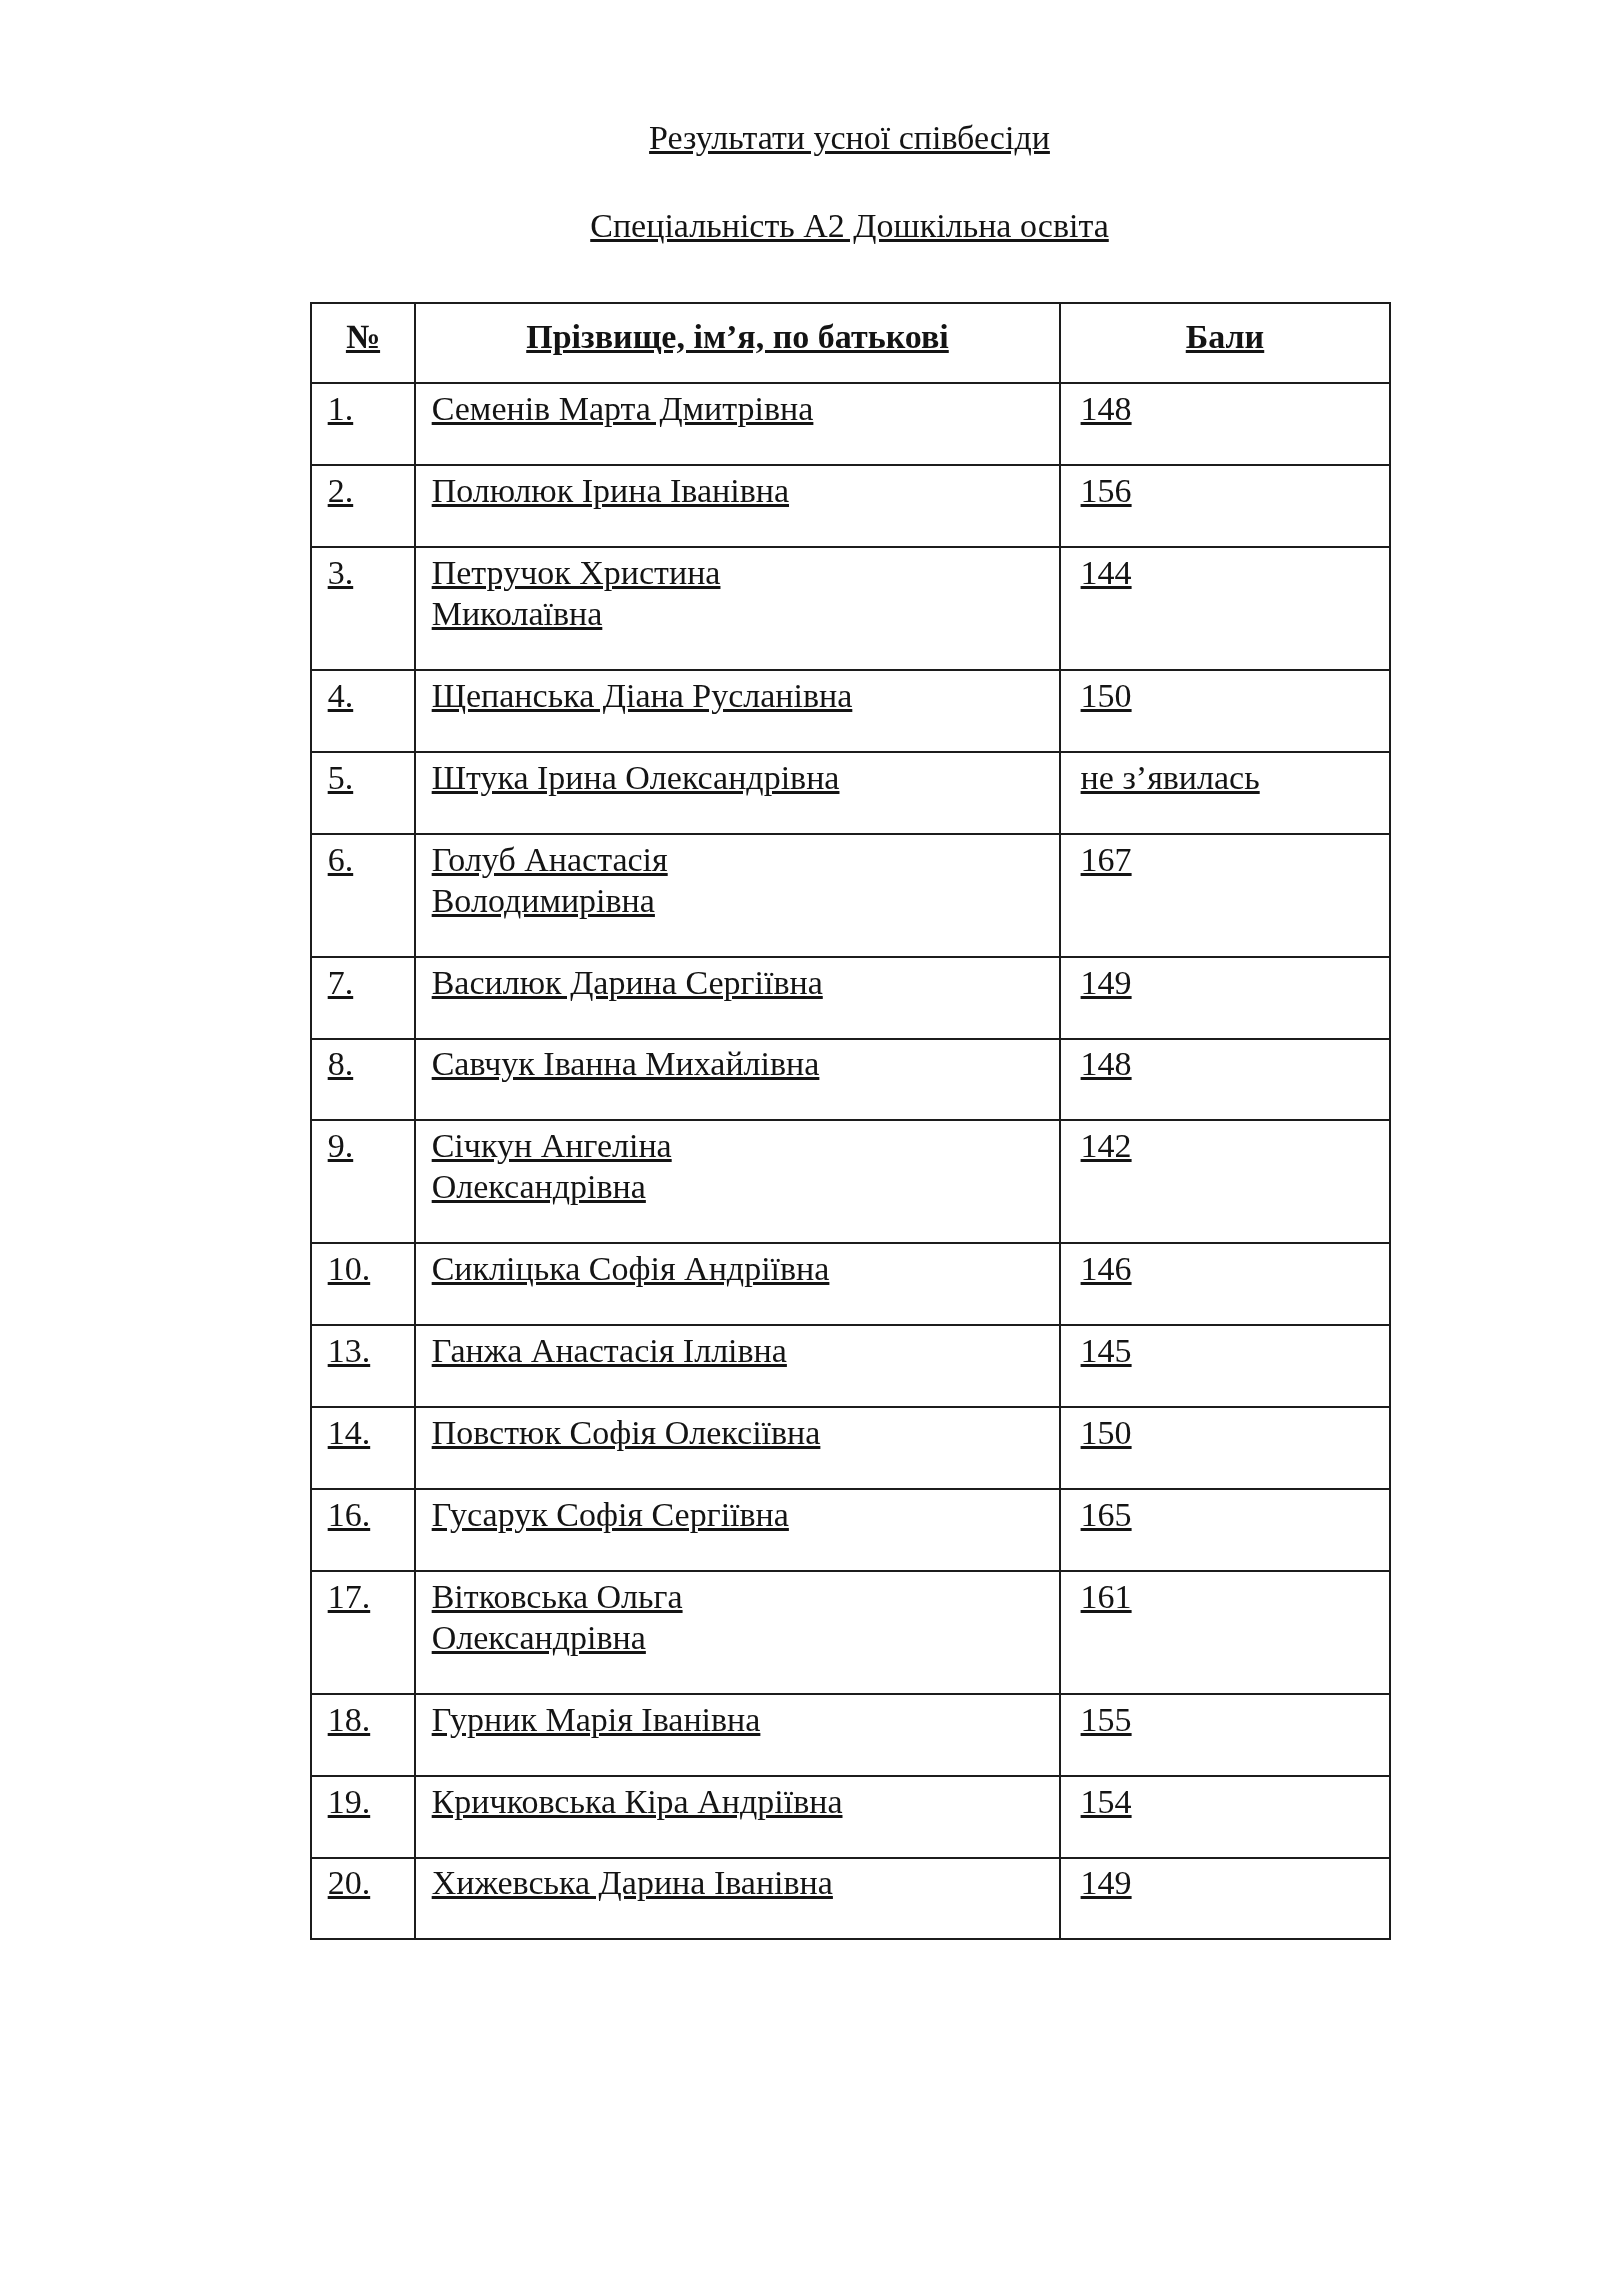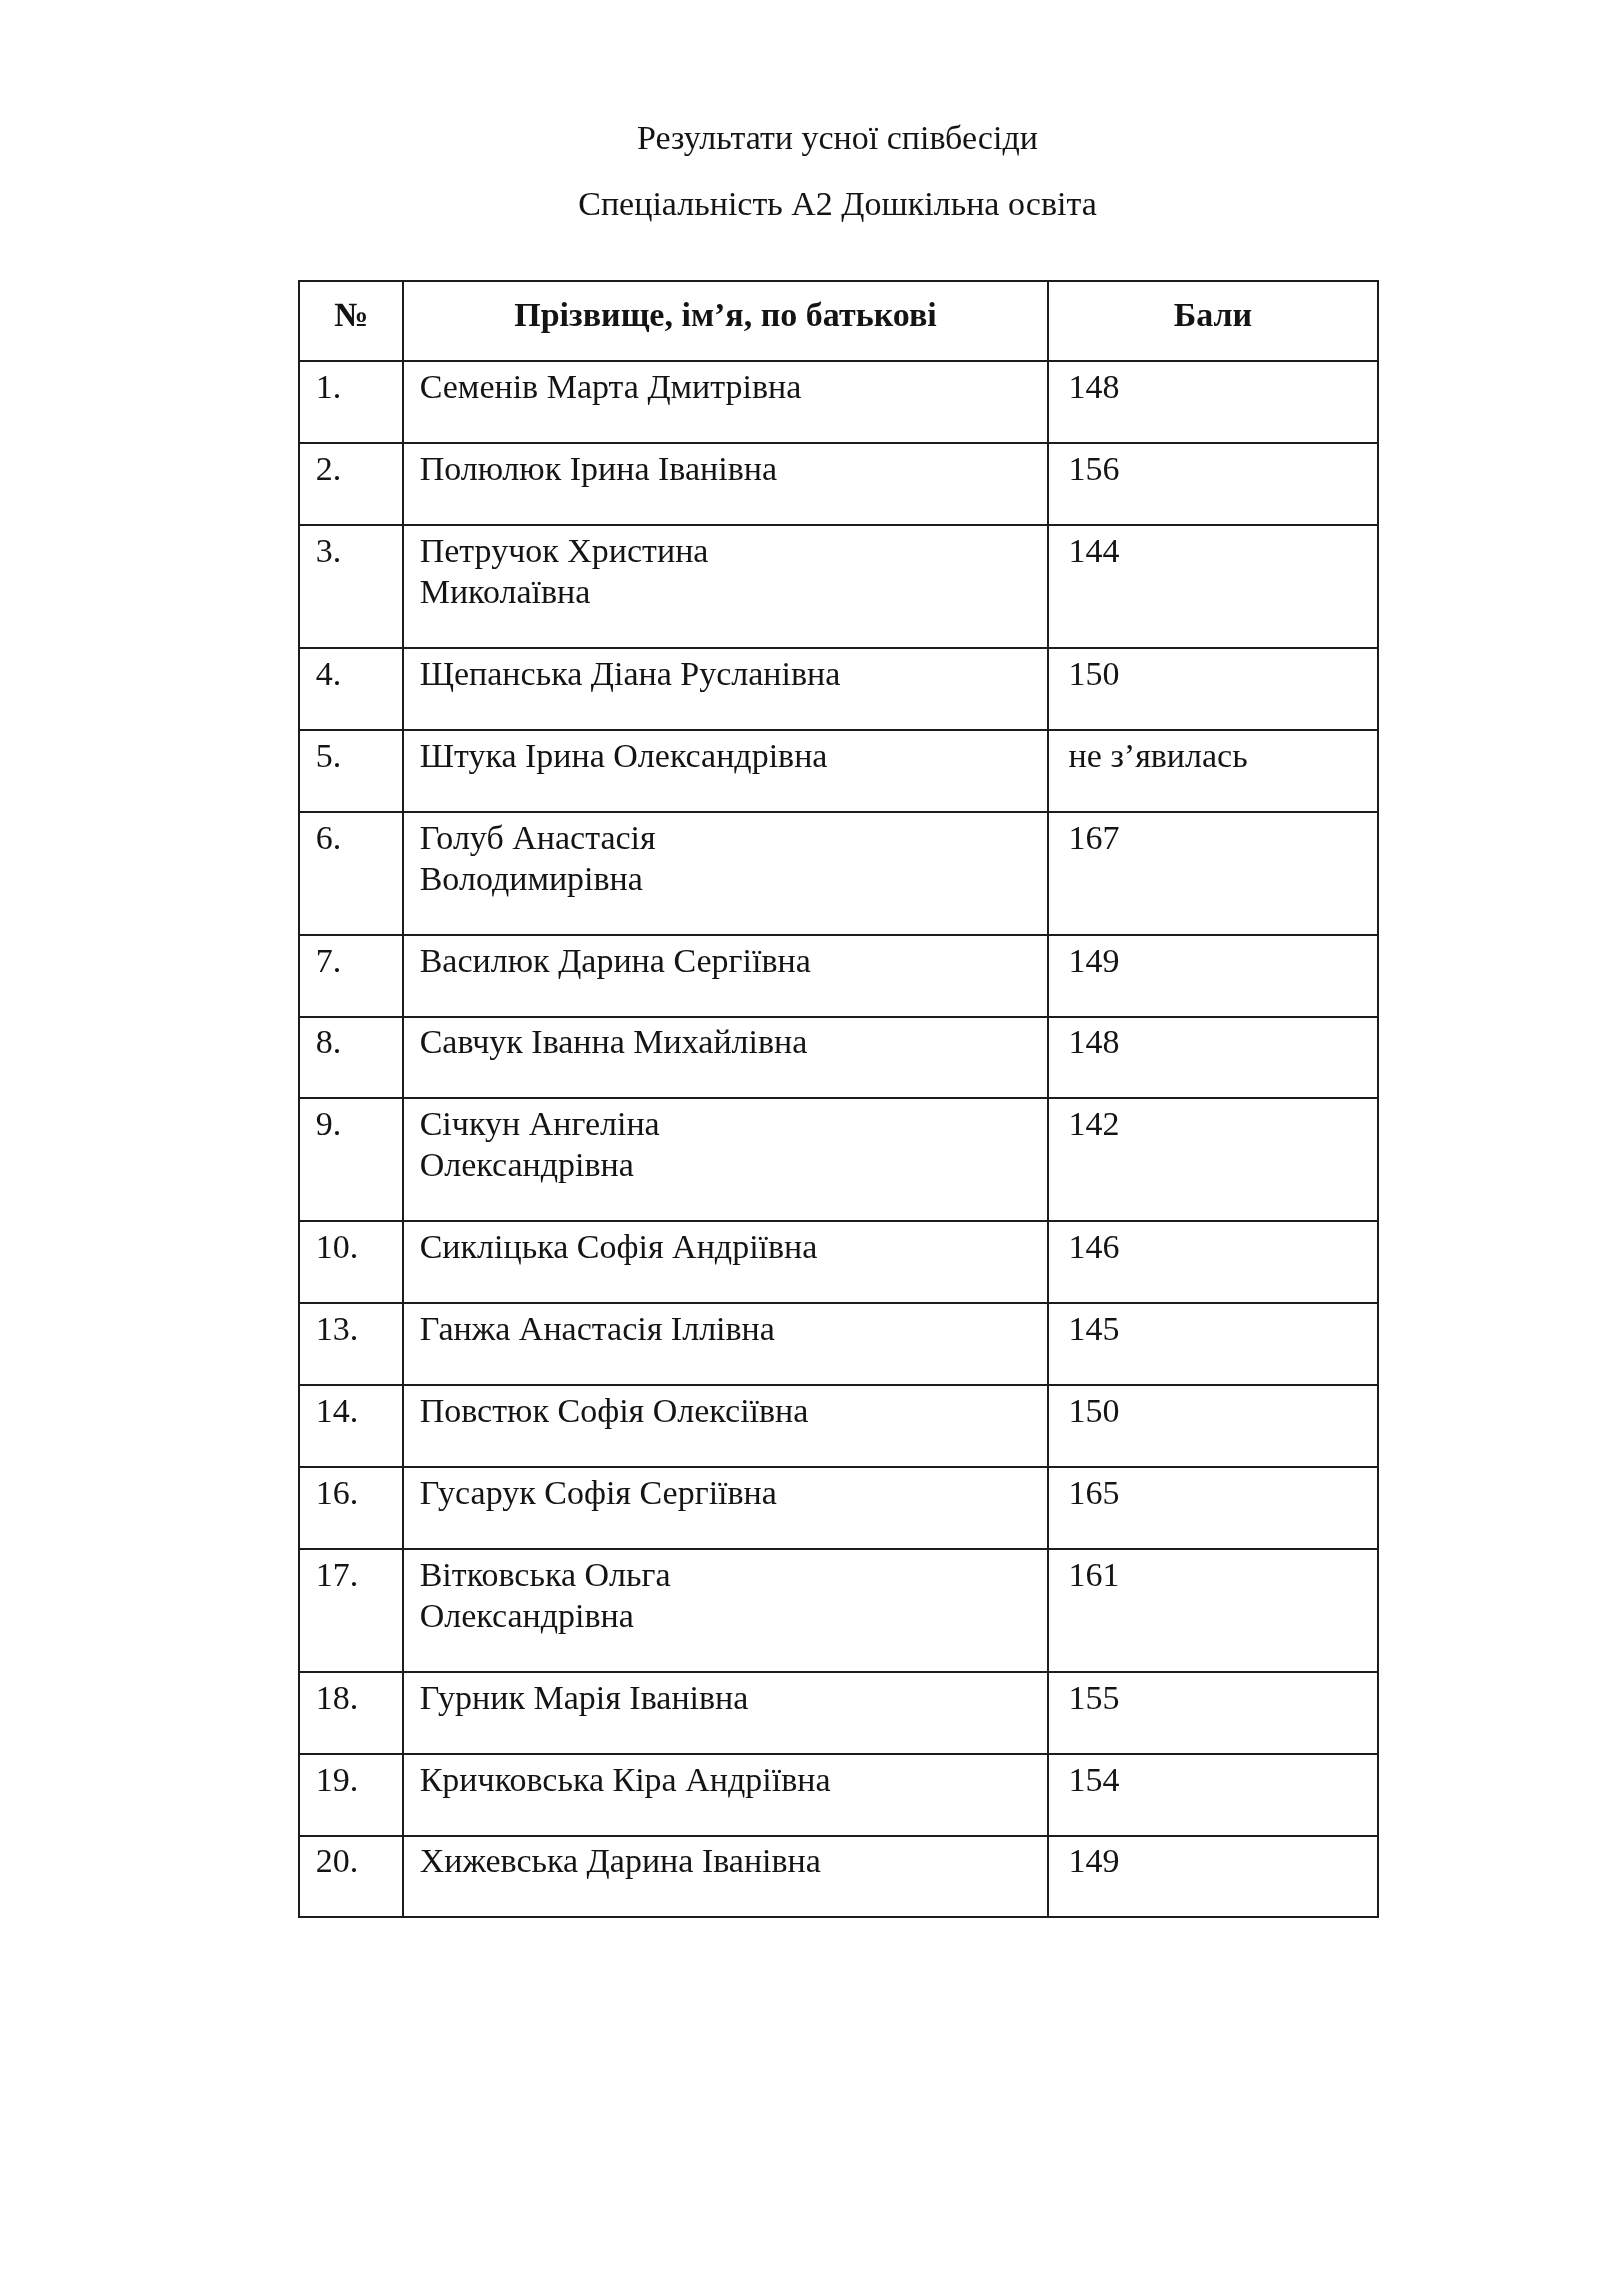--- a/index.html
+++ b/index.html
@@ -16,9 +16,10 @@
   }
   .sheet {
     position: absolute;
-    left: 298px;
+    left: 310px;
     top: 0;
     width: 1079px;
+    text-decoration: underline;
   }
   .doc-title {
     margin: 0;

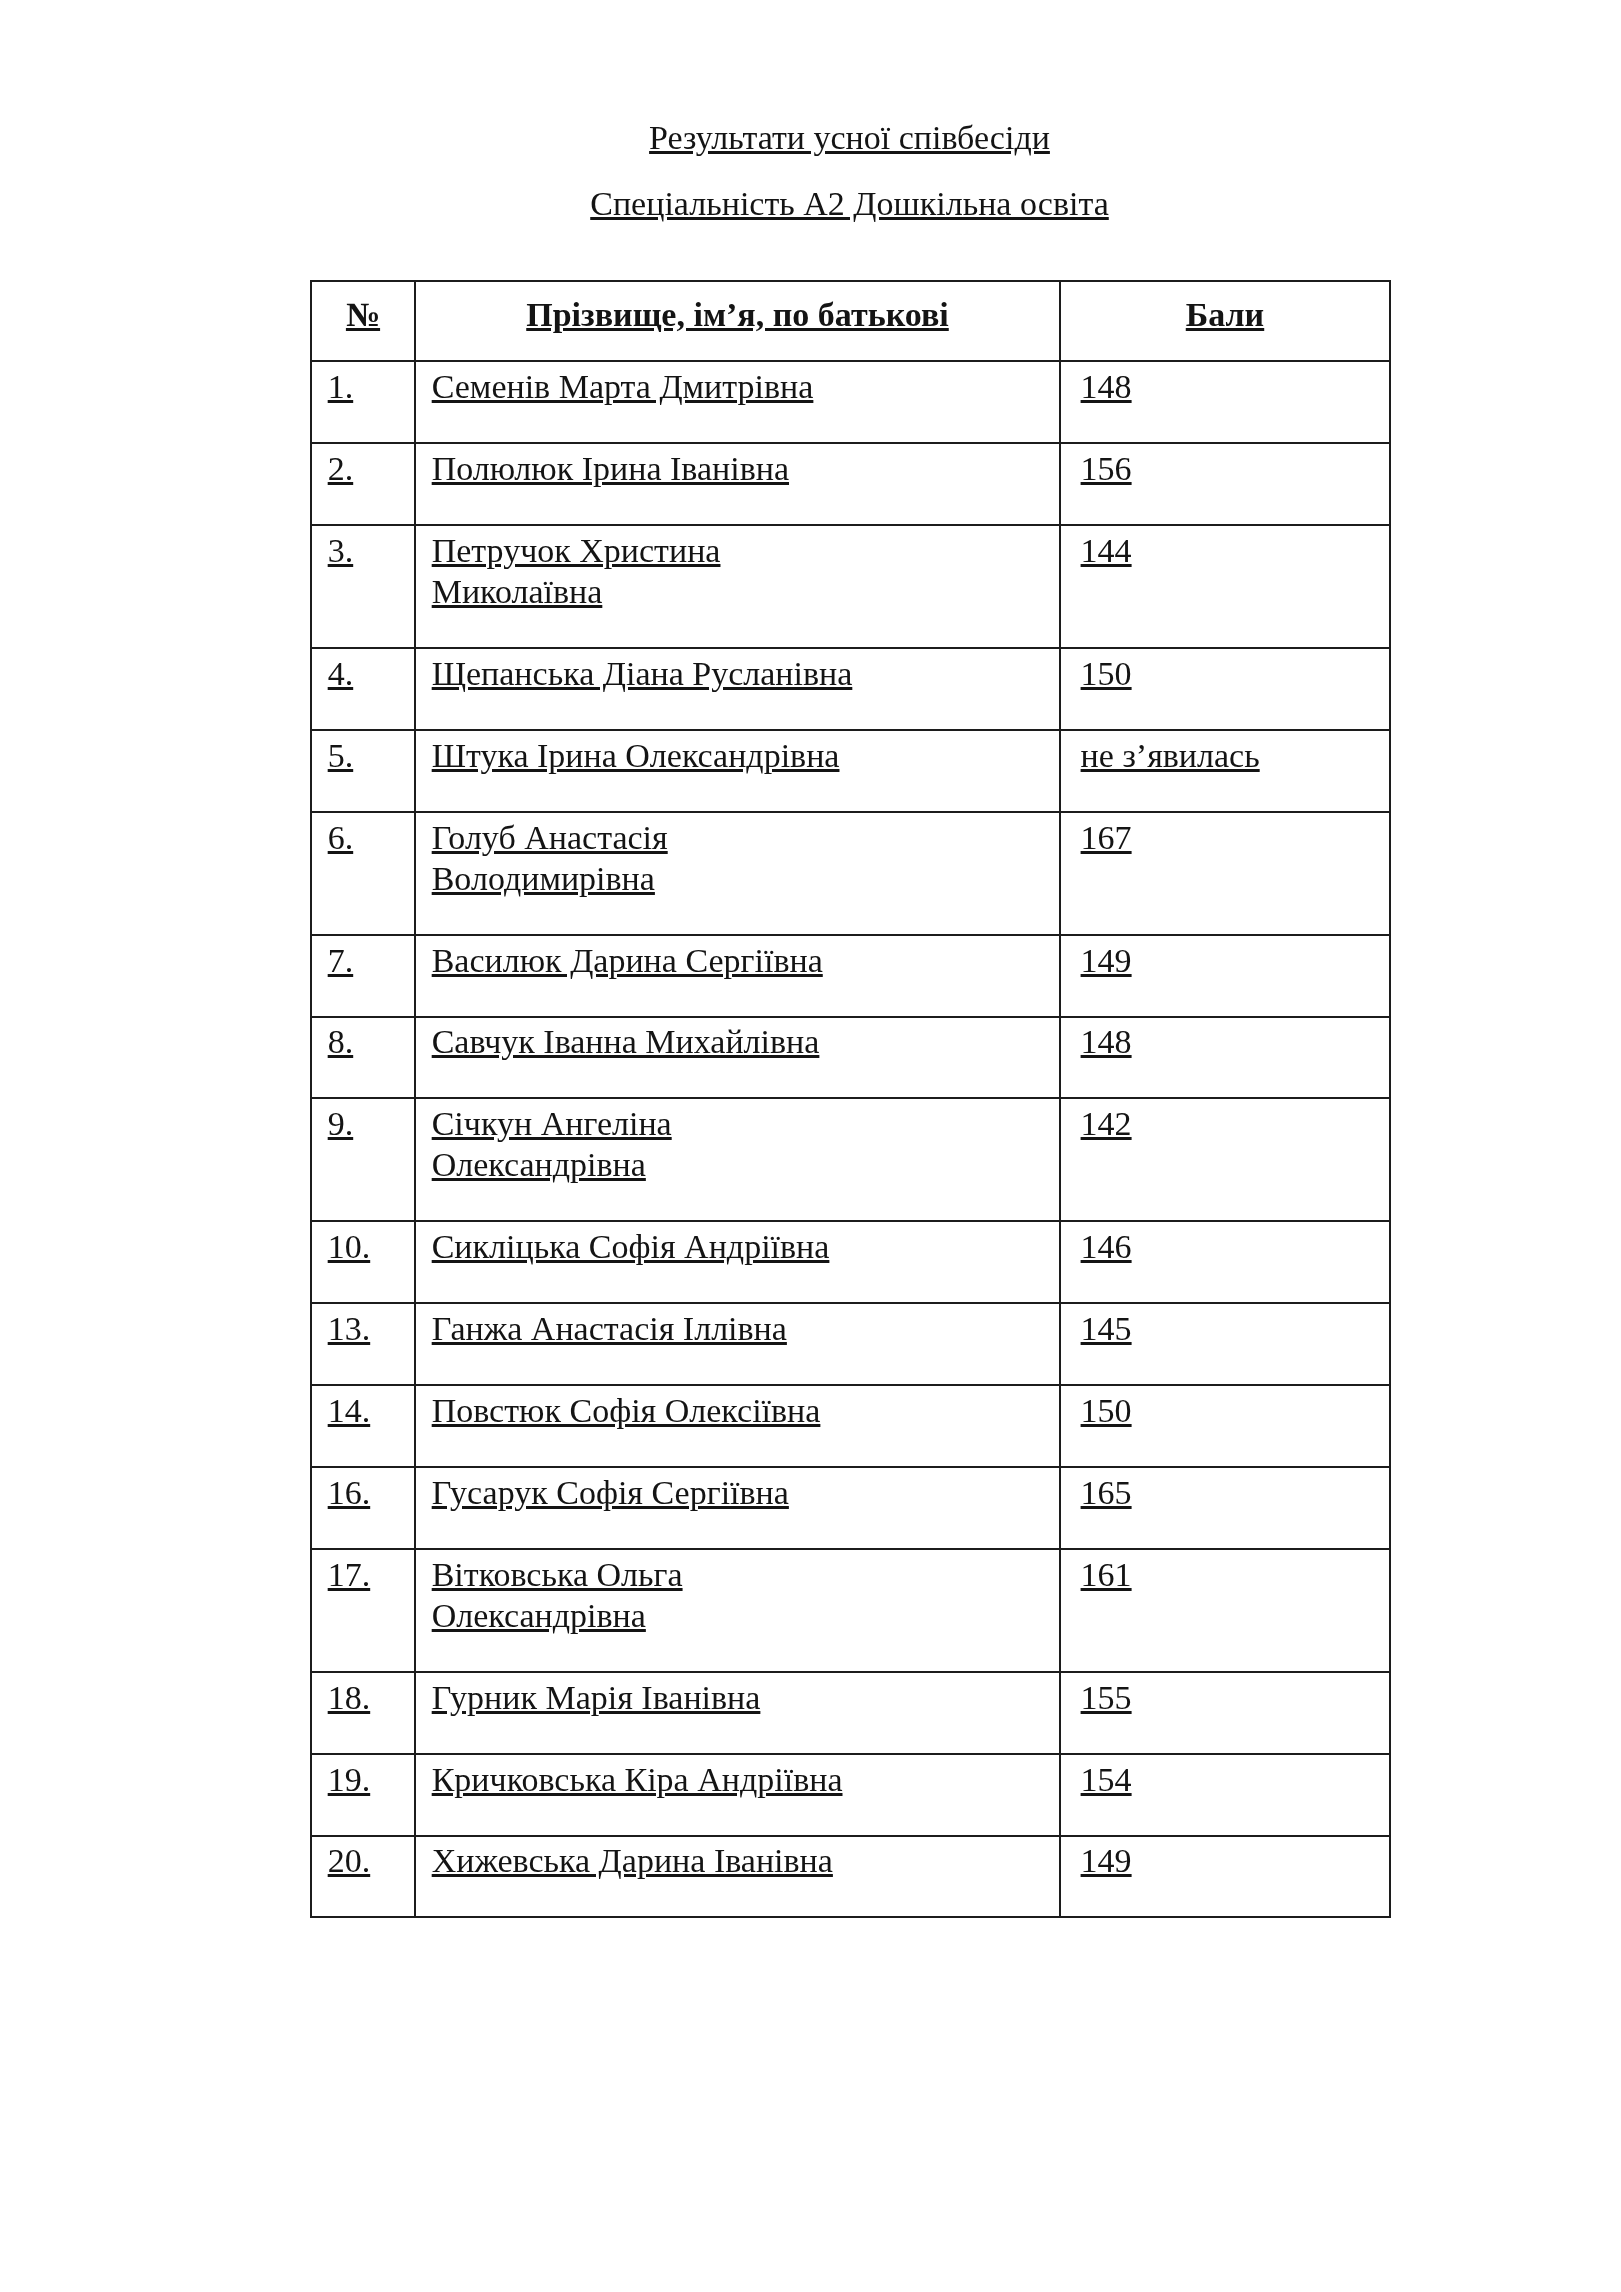--- a/index.html
+++ b/index.html
@@ -29,7 +29,7 @@
     line-height: 43px;
   }
   .doc-title.first { margin-top: 116px; }
-  .doc-title.second { margin-top: 23px; }
+  .doc-title.second { margin-top: 45px; }
   table.results {
     border-collapse: collapse;
     table-layout: fixed;

